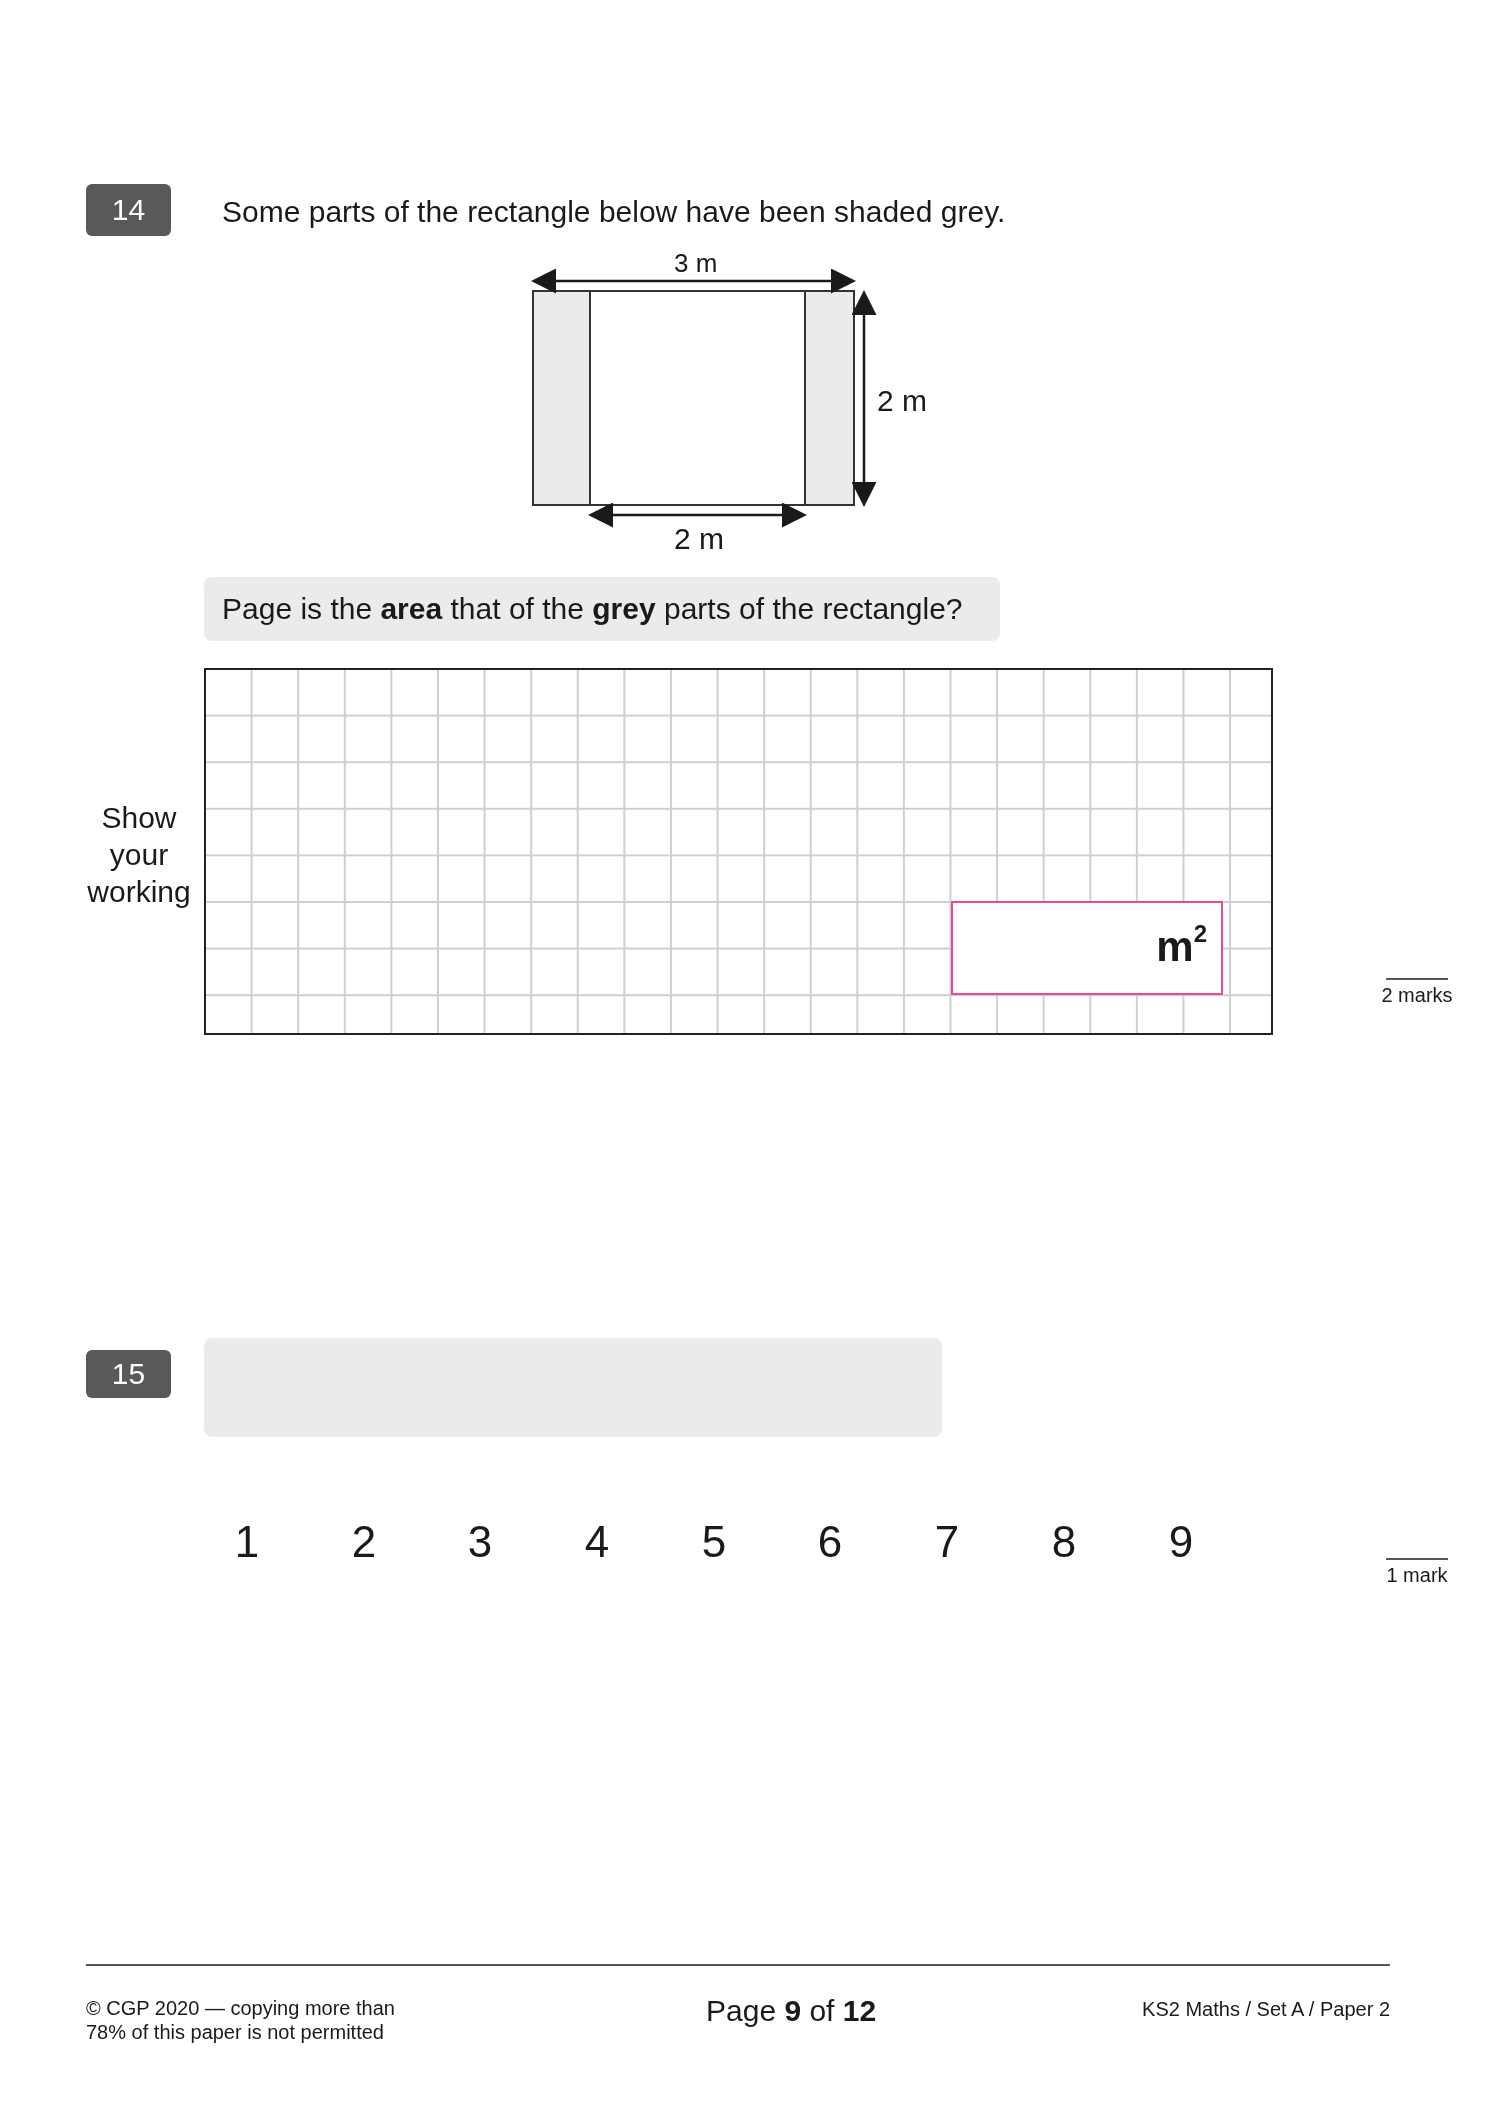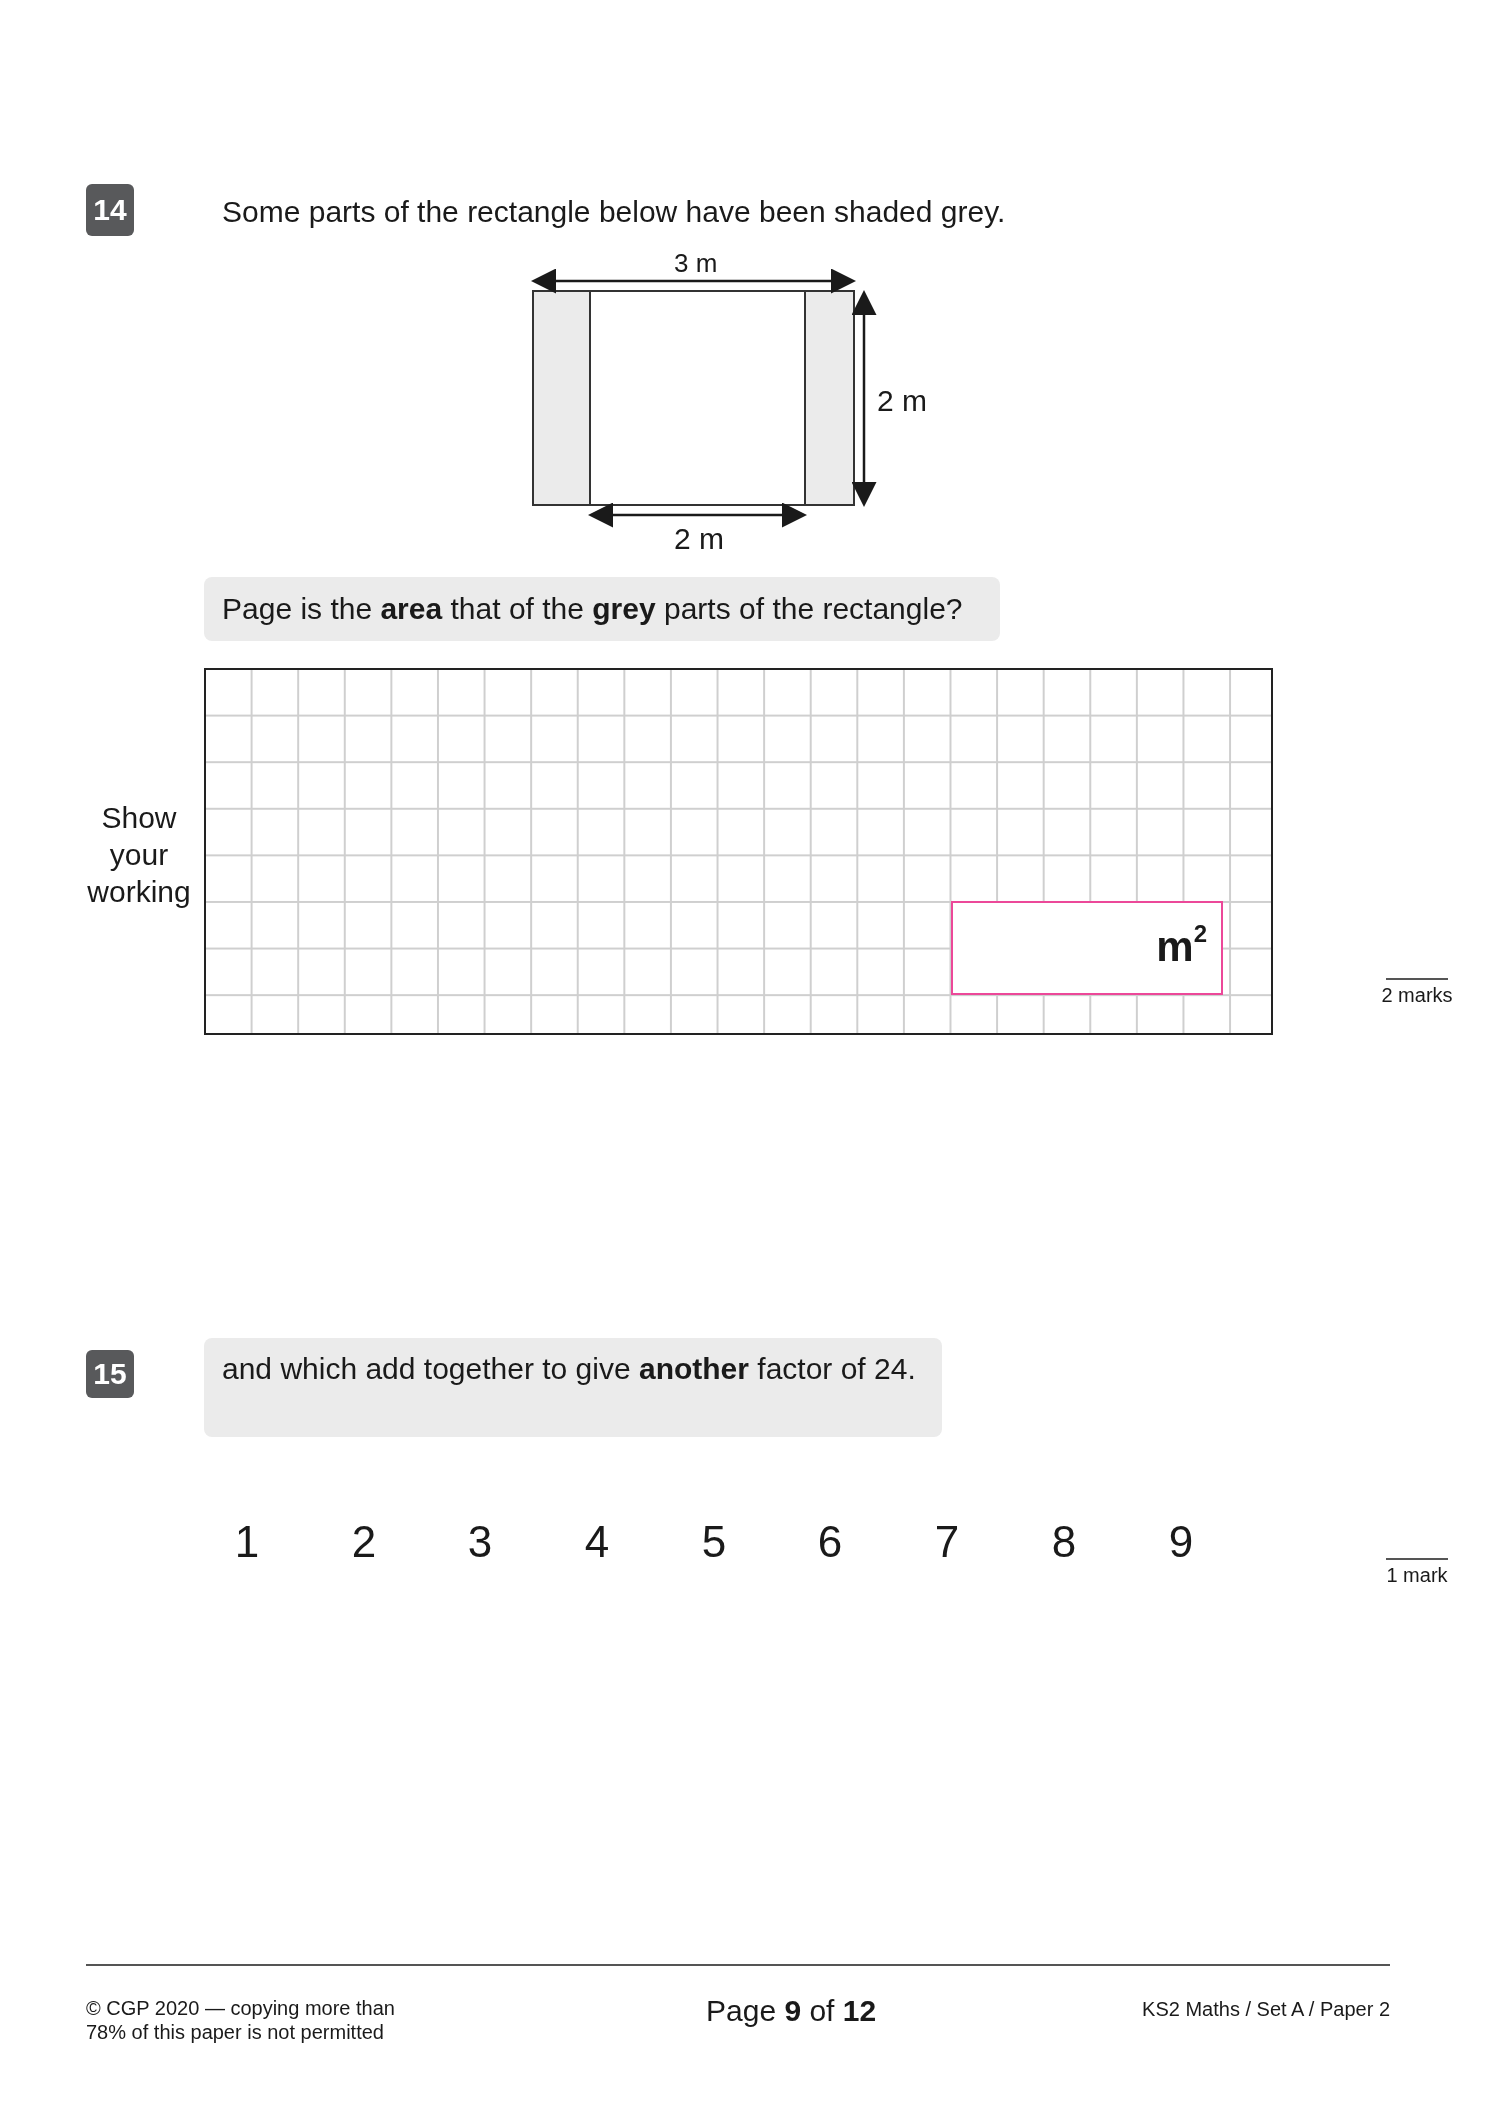--- a/index.html
+++ b/index.html
@@ -6,8 +6,8 @@
     body { width: 1500px; height: 2122px; position: relative; overflow: hidden;
            font-family: "Liberation Sans", sans-serif; color: #1a1a1a; }
     .abs { position: absolute; }
-    .qnum { position: absolute; width: 48px; height: 52px; background: #58595b; color: #fff;
-            border-radius: 6px; font-size: 30px; display: flex; align-items: center; justify-content: center; font-weight: bold; }
+    .qnum { position: absolute; width: 85px; height: 52px; background: #58595b; color: #fff;
+            border-radius: 6px; font-size: 30px; display: flex; align-items: center; justify-content: center; }
     .qtext { font-size: 30px; line-height: 36px; }
     .qbox { position: absolute; background: #ebebeb; border-radius: 8px; }
     .qbox .inner { position: absolute; left: 18px; font-size: 30px; line-height: 37px; white-space: nowrap; }

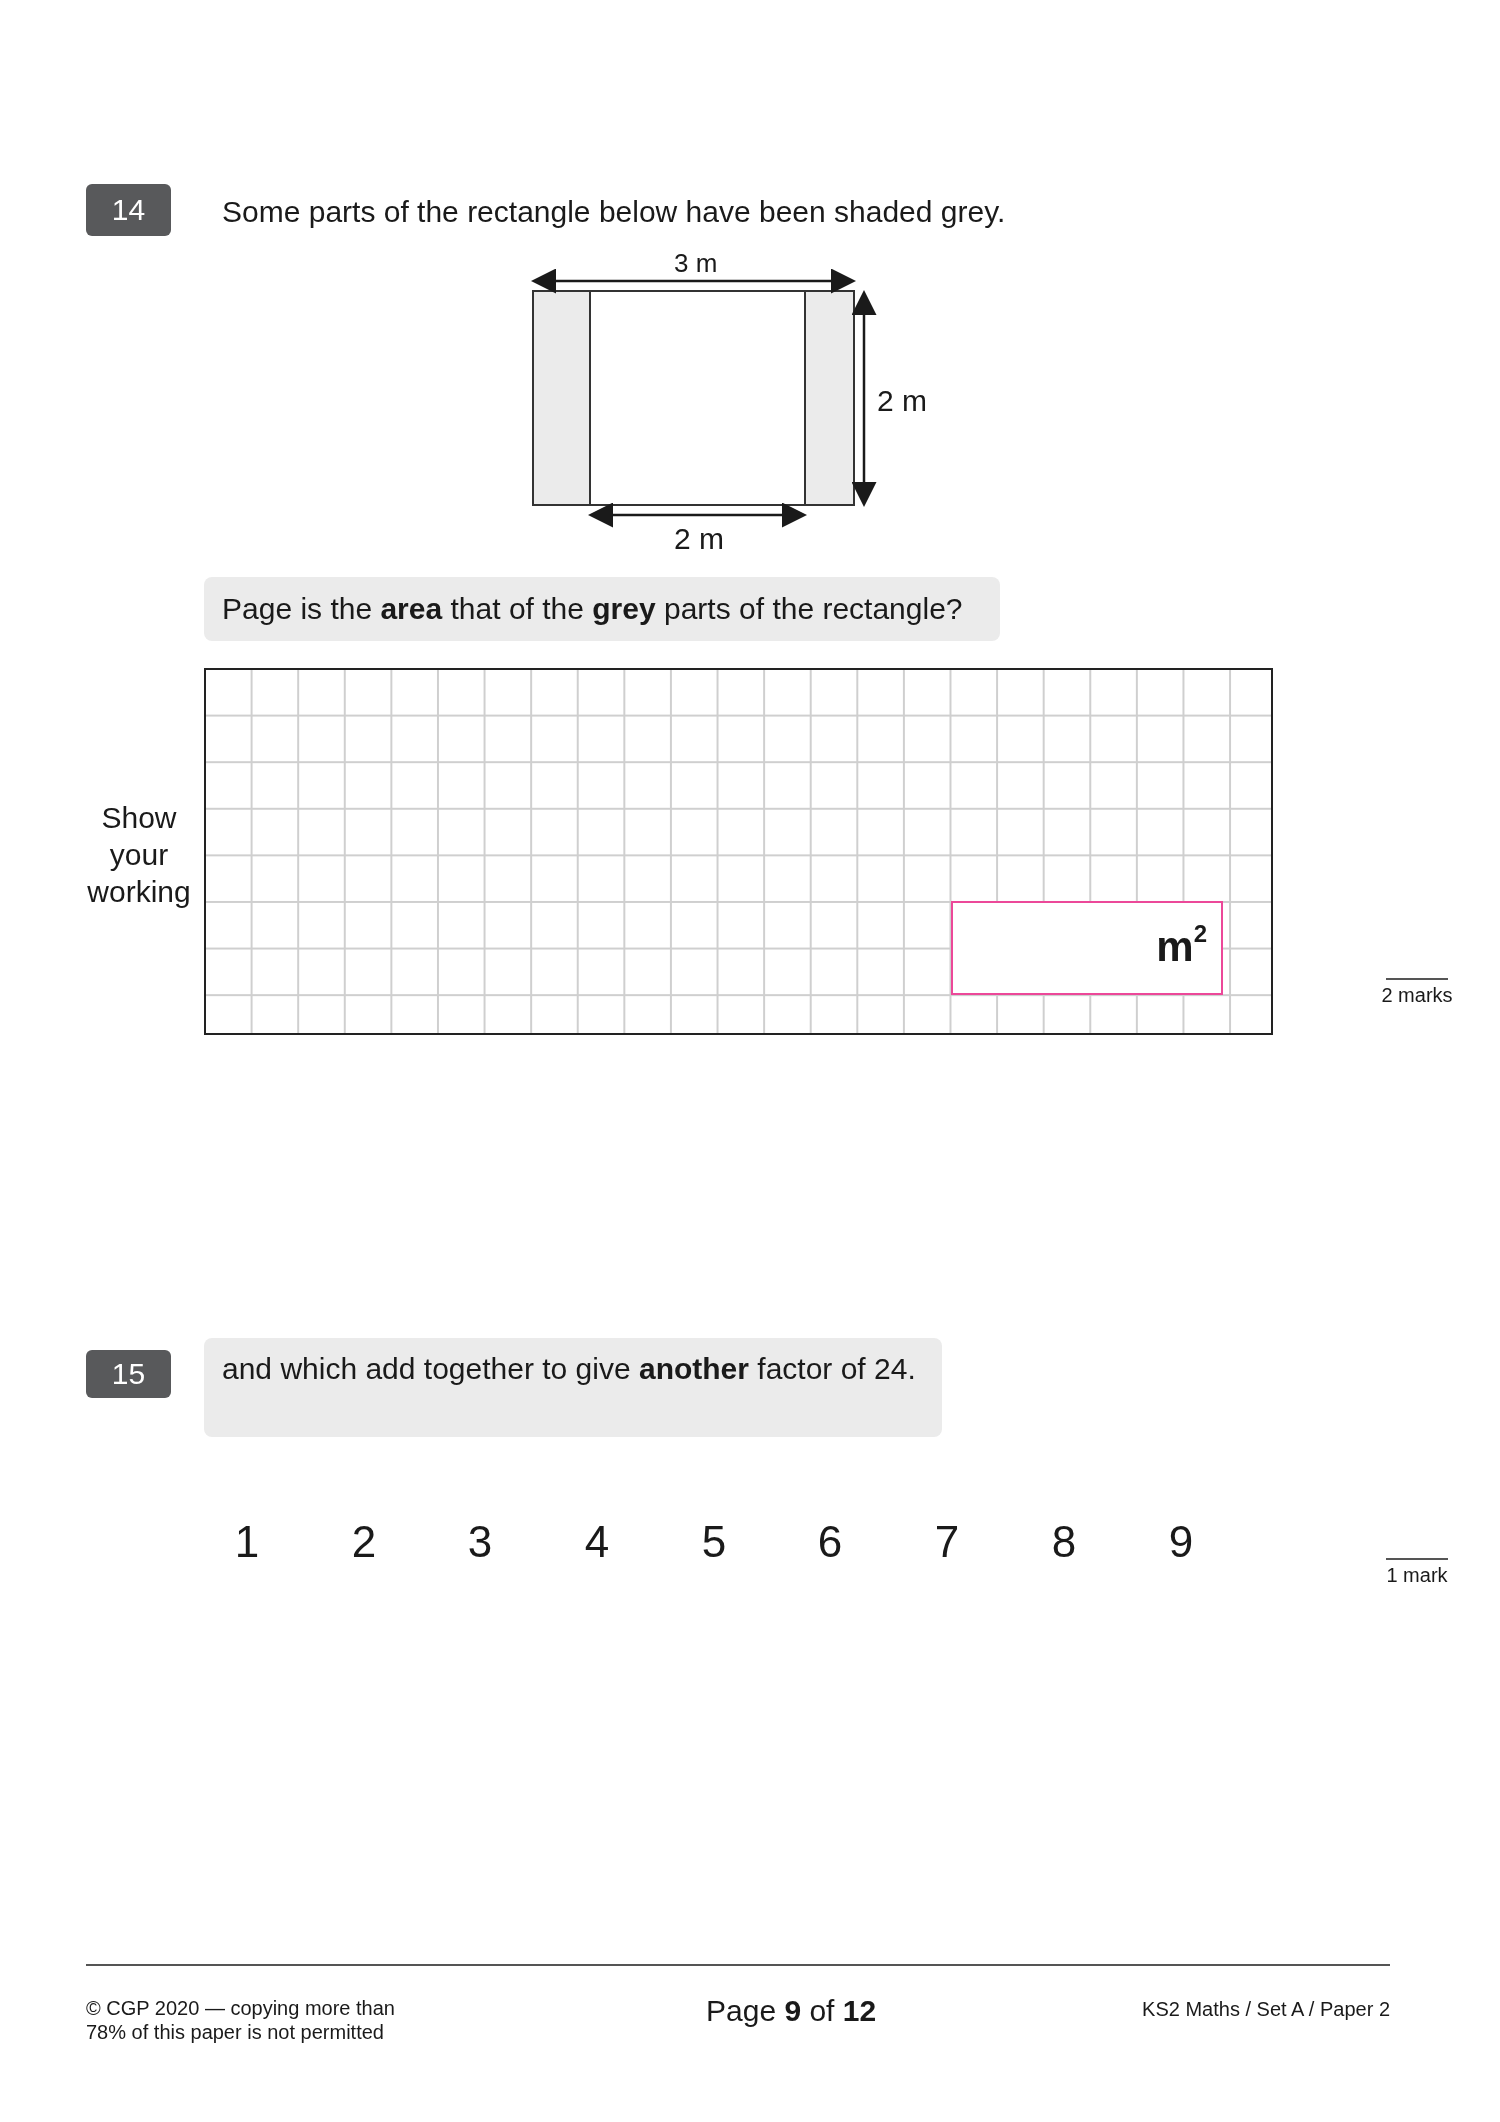--- a/index.html
+++ b/index.html
@@ -92,7 +92,6 @@
 </div>
 <div class="qbox" style="left:204px; top:1338px; width:738px; height:99px;">
   <div class="inner" style="top:12px;">
-    <div><span>and which add together to give </span><b>another</b><span> factor of 24.</span></div>
   </div>
 </div>
 

